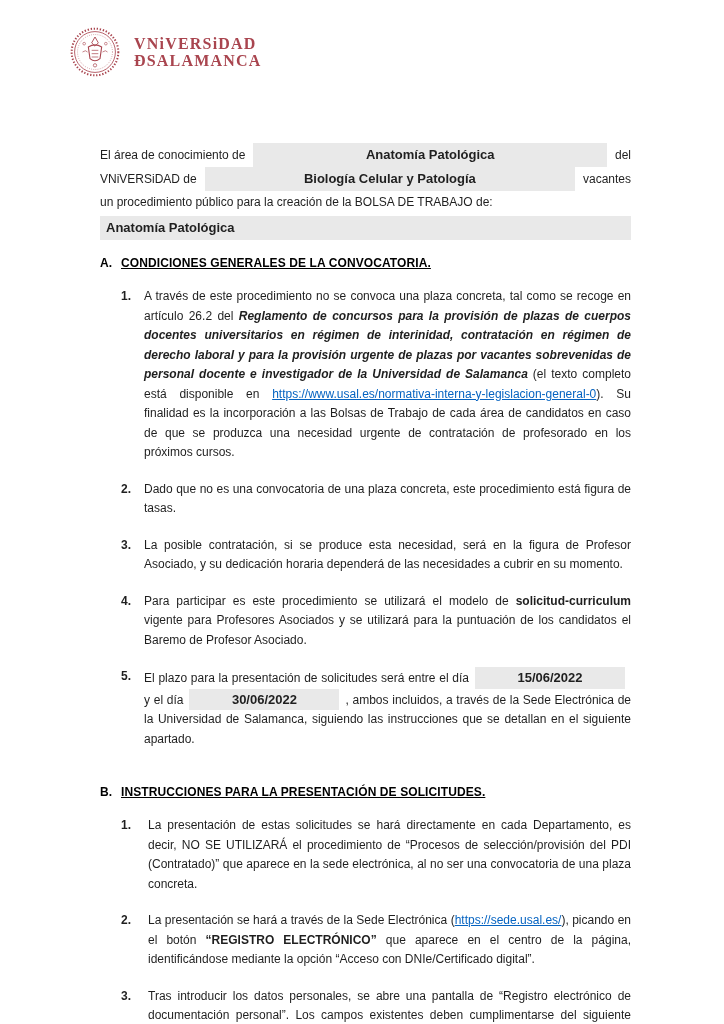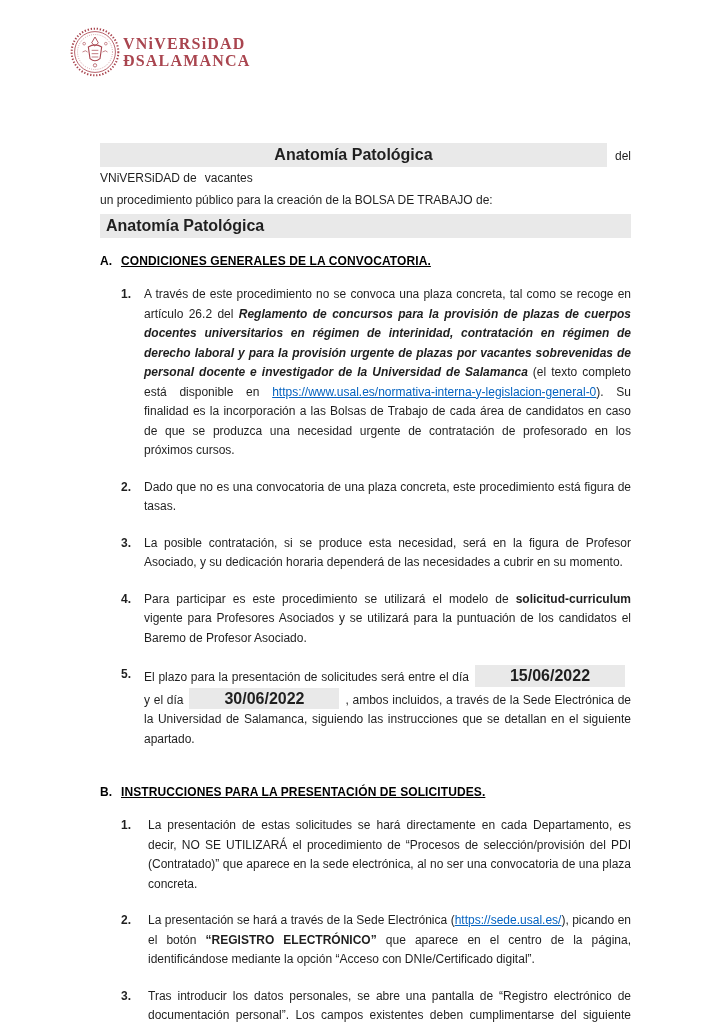--- a/index.html
+++ b/index.html
@@ -20,7 +20,7 @@
   
   .logo{
     position:absolute;top:27px;left:70px;
-    display:flex;align-items:center;gap:3px;
+    display:flex;align-items:center;gap:14px;
   }
   .seal{width:50px;height:50px;color:var(--brand-red);}
   .logo-text{

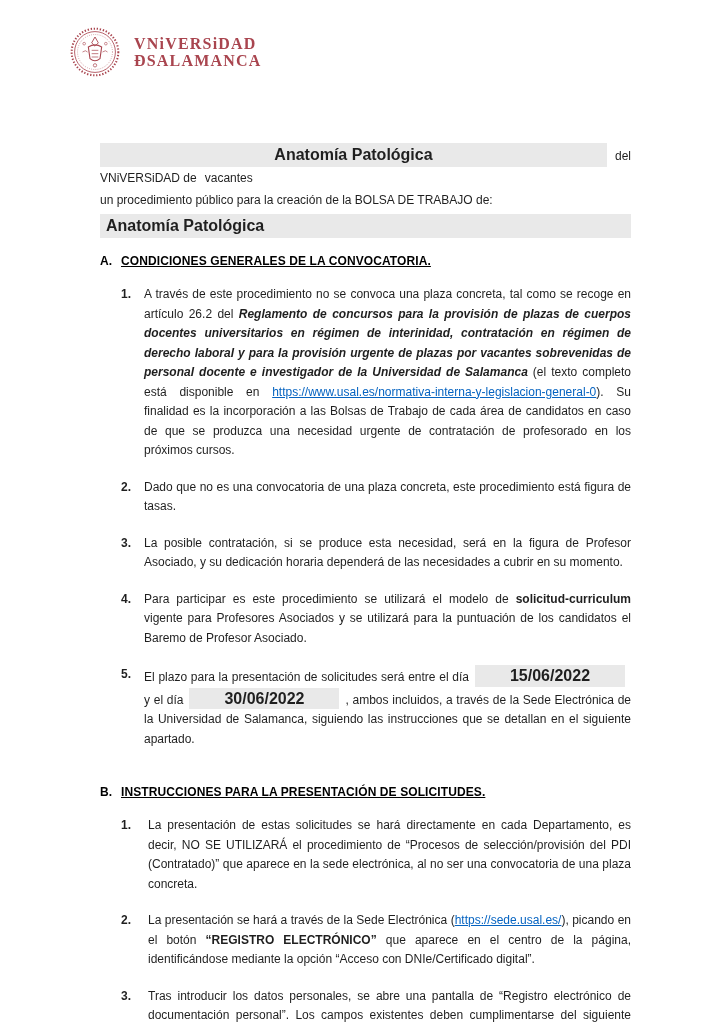--- a/index.html
+++ b/index.html
@@ -120,6 +120,7 @@
 
   <div class="intro">
     <div class="iline">
+      <span>El área de conocimiento de</span>
       <span class="field center grow">Anatomía Patológica</span>
       <span>del</span>
     </div>

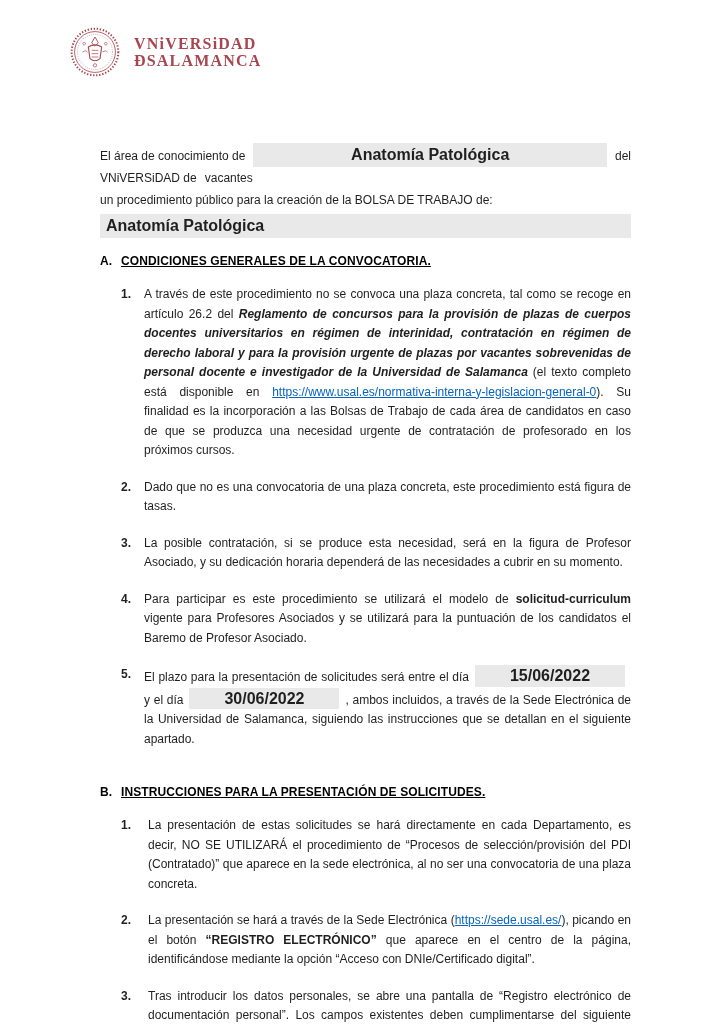--- a/index.html
+++ b/index.html
@@ -50,7 +50,7 @@
   .field{
     background:var(--field-gray);
     font-weight:bold;
-    font-size:16px;
+    font-size:13px;
     padding:1px 6px;
     min-height:17px;
   }

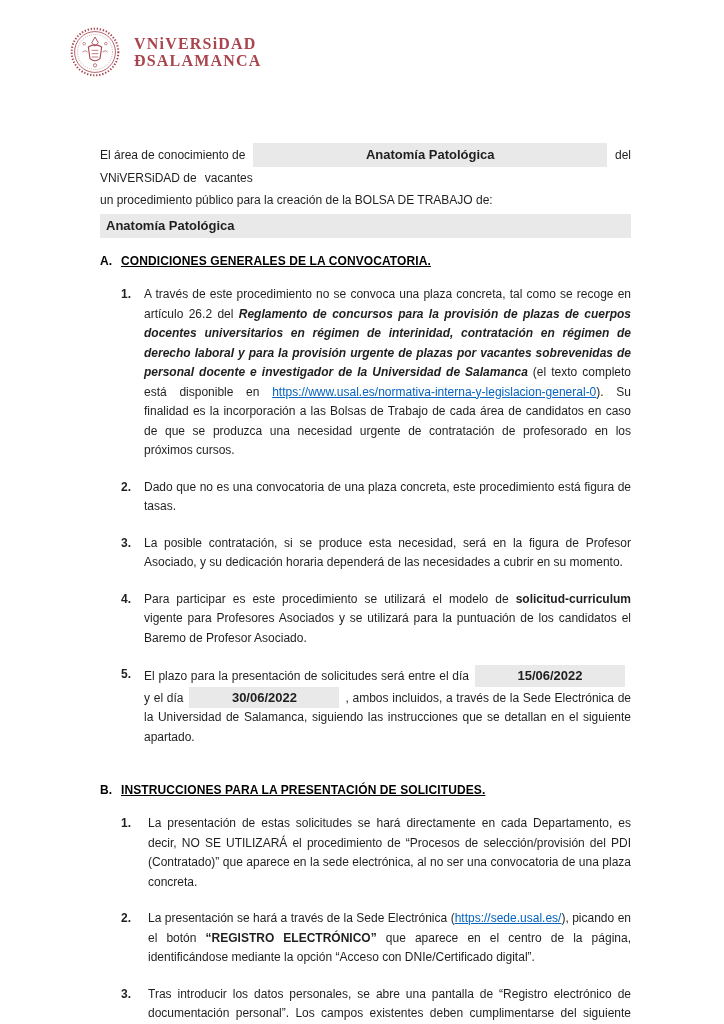--- a/index.html
+++ b/index.html
@@ -126,6 +126,7 @@
     </div>
     <div class="iline">
       <span>VNiVERSiDAD de</span>
+      <span class="field center grow">Biología Celular y Patología</span>
       <span>vacantes</span>
     </div>
     <div>un procedimiento público para la creación de la BOLSA DE TRABAJO de:</div>

